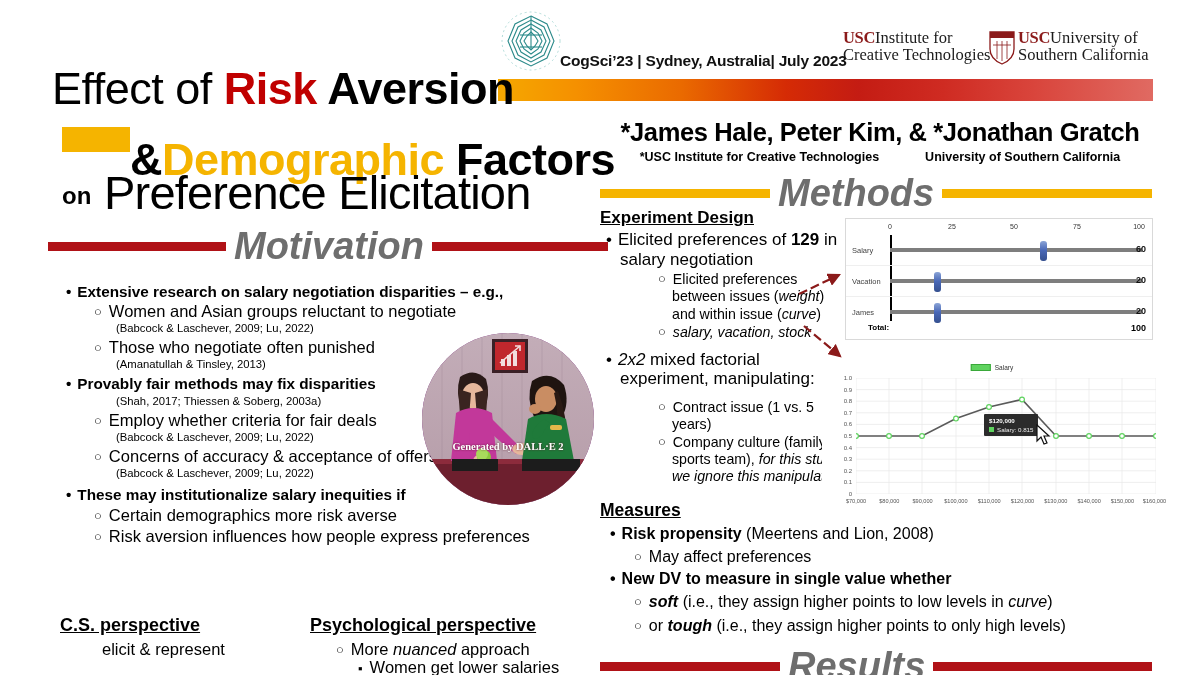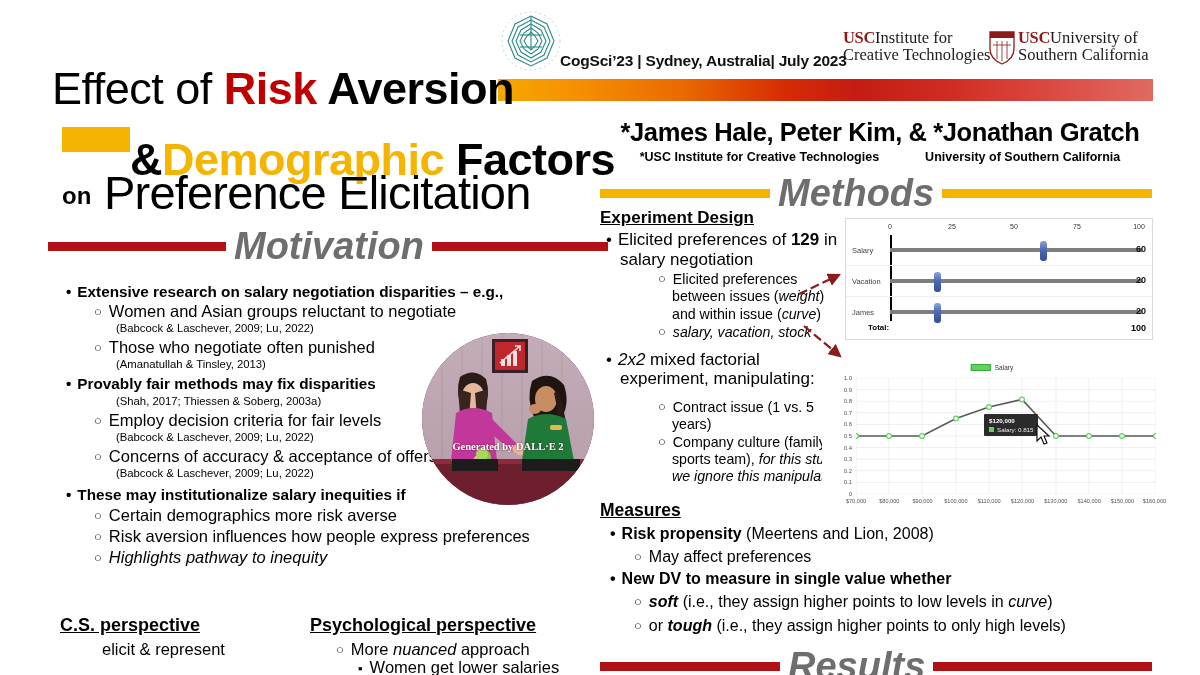--- a/index.html
+++ b/index.html
@@ -272,7 +272,7 @@
     <div class="cite">(Amanatullah &amp; Tinsley, 2013)</div>
     <div class="b1 bul" style="margin-top:4px;">Provably fair methods may fix disparities</div>
     <div class="cite">(Shah, 2017; Thiessen &amp; Soberg, 2003a)</div>
-    <div class="b2 cir" style="margin-top:3px;">Employ decision criteria for fair levels</div>
+    <div class="b2 cir" style="margin-top:3px;">Employ whether criteria for fair deals</div>
     <div class="cite">(Babcock &amp; Laschever, 2009; Lu, 2022)</div>
     <div class="b2 cir" style="margin-top:3px;">Concerns of accuracy &amp; acceptance of offers</div>
     <div class="cite">(Babcock &amp; Laschever, 2009; Lu, 2022)</div>

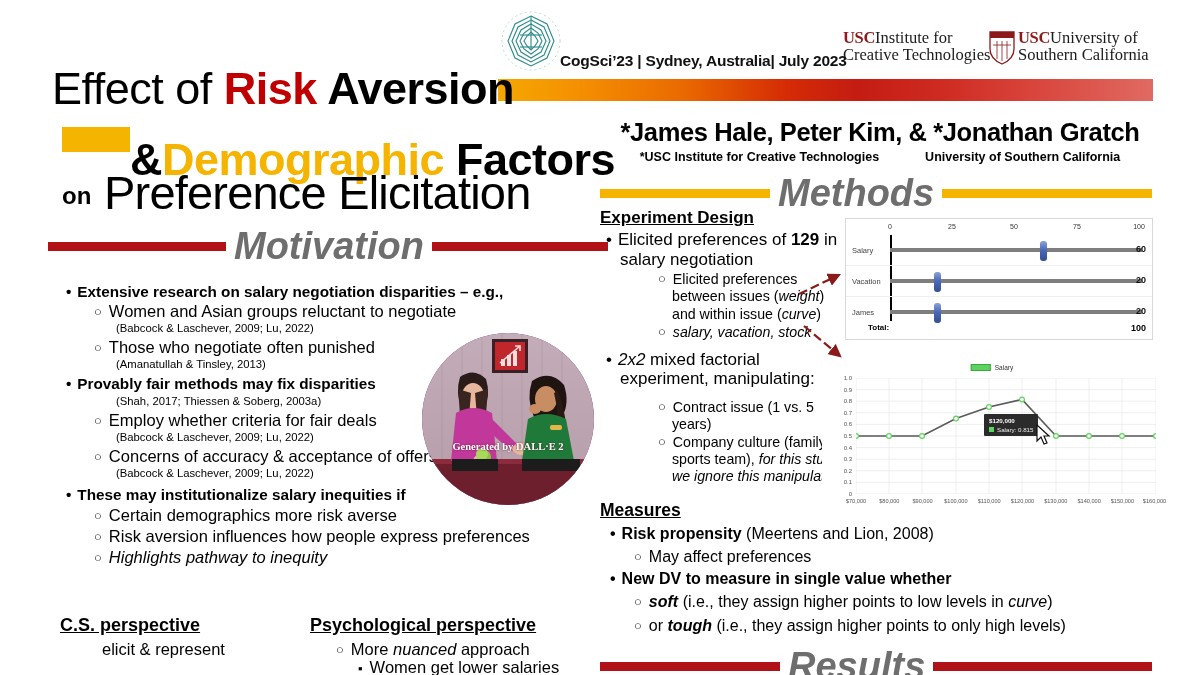--- a/index.html
+++ b/index.html
@@ -279,7 +279,6 @@
     <div class="b1 bul" style="margin-top:5px;">These may institutionalize salary inequities if</div>
     <div class="b2 cir" style="margin-top:2px;">Certain demographics more risk averse</div>
     <div class="b2 cir" style="margin-top:2px;">Risk aversion influences how people express preferences</div>
-    <div class="b2 cir ital" style="margin-top:2px;">Highlights pathway to inequity</div>
   </div>
 
   <div class="persp-wrap">

